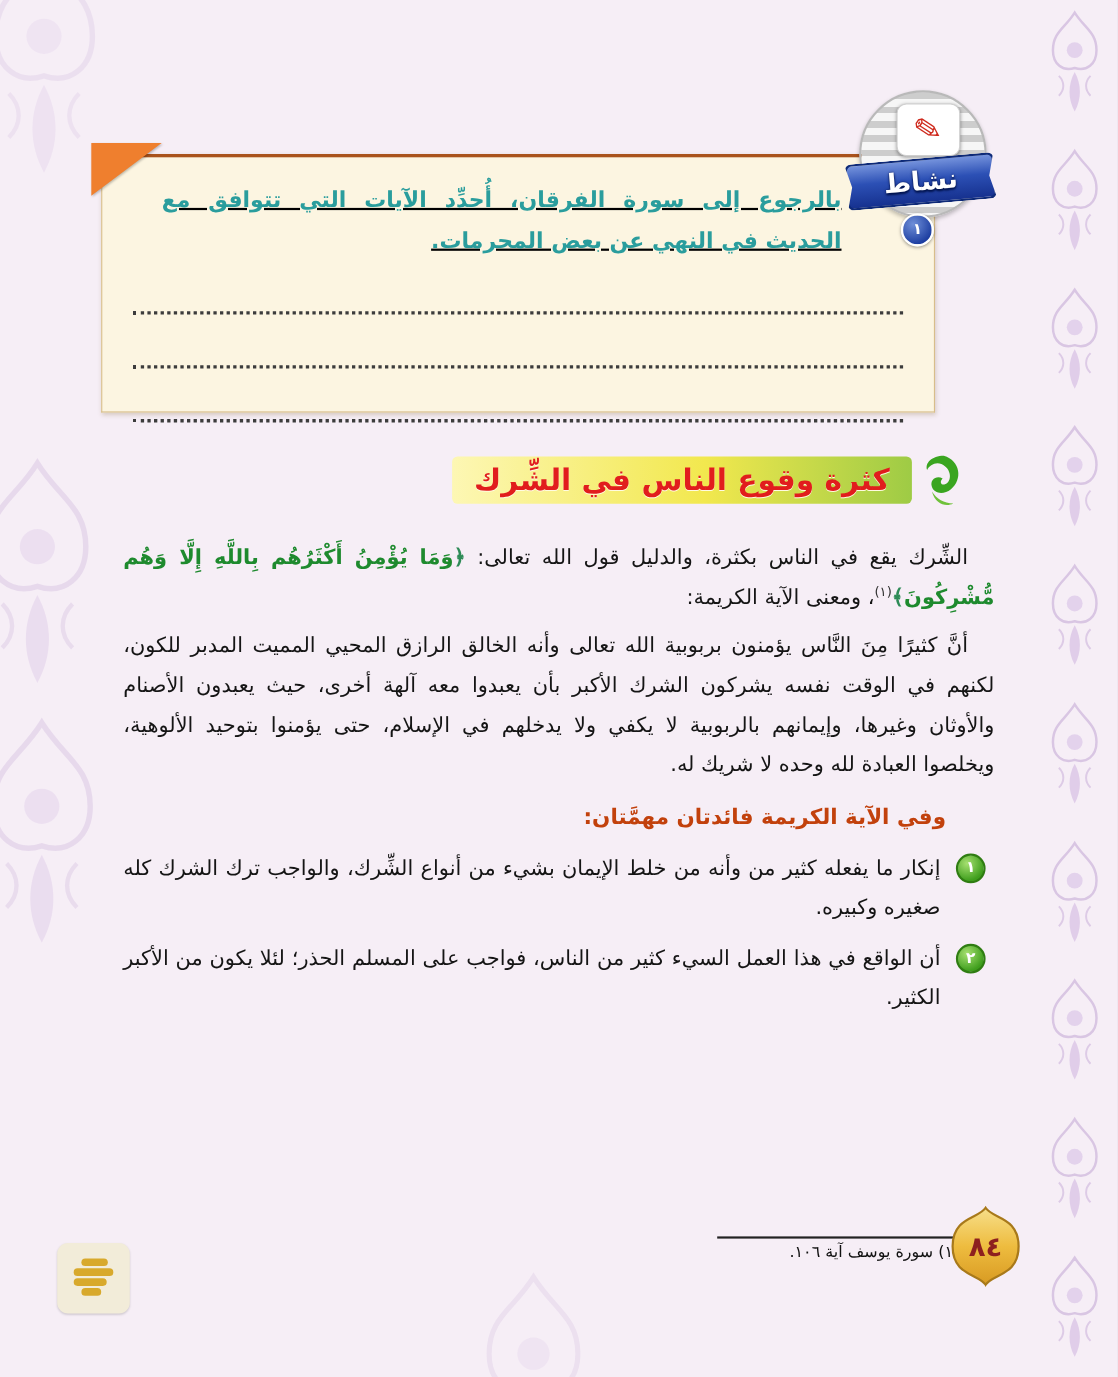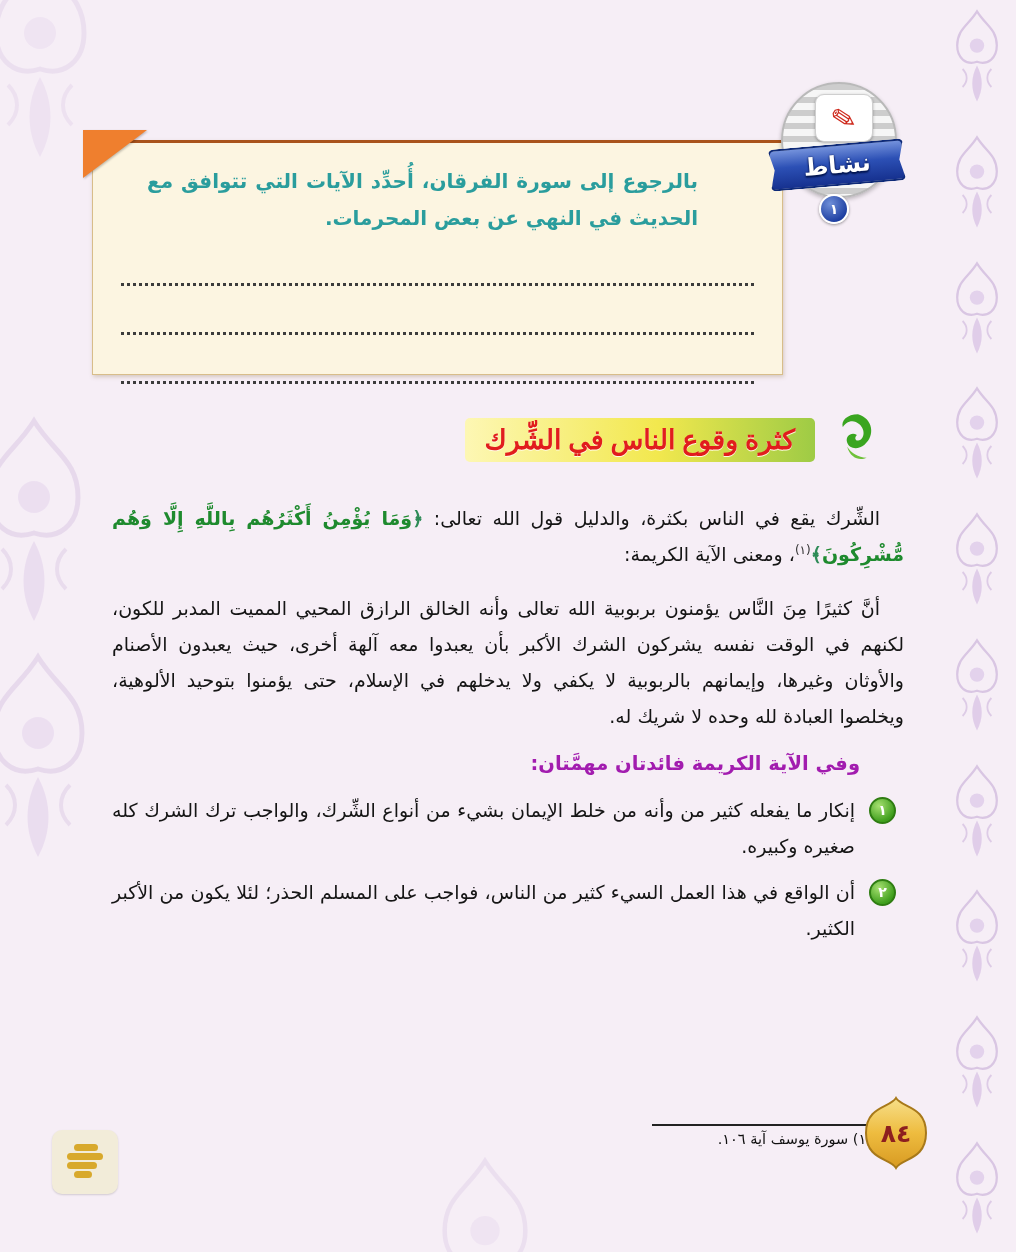--- a/index.html
+++ b/index.html
@@ -47,9 +47,9 @@
   }
   
   .activity-box{
-    position:absolute;left:92px;top:140px;width:691px;height:235px;
+    position:absolute;left:92px;top:140px;width:758px;height:235px;
     background:#fcf5e1;border:1px solid #d8bd8a;border-top:3px solid #a9531c;
-    box-sizing:border-box;box-shadow:1px 2px 4px rgba(120,90,40,.25);
+    box-sizing:border-box;box-shadow:1px 2px 4px rgba(120,90,40,.25);text-decoration:underline;
   }
   .fold{
     position:absolute;left:-10px;top:-13px;width:0;height:0;

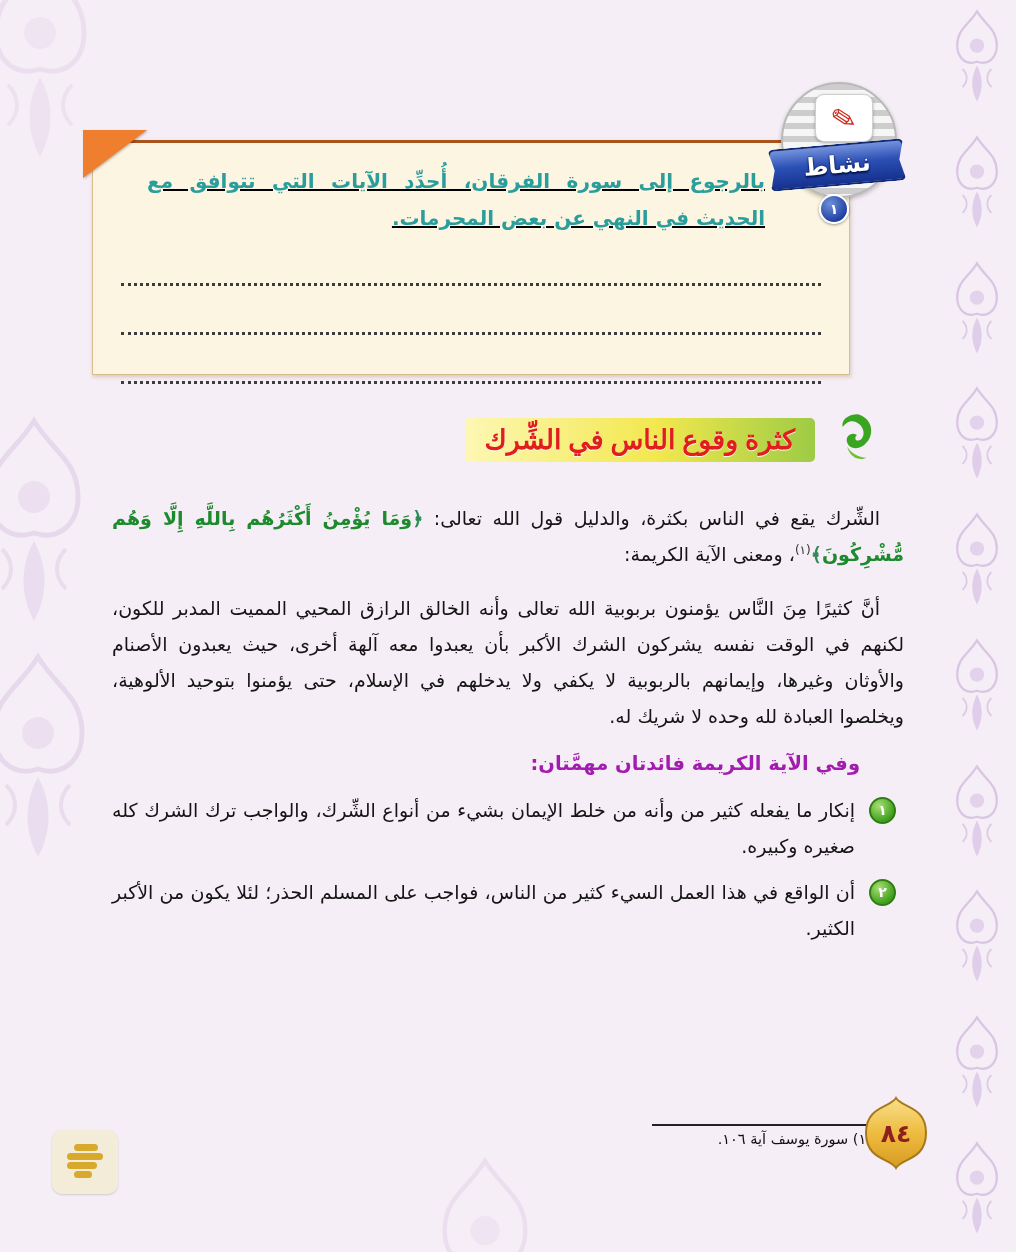--- a/index.html
+++ b/index.html
@@ -64,7 +64,7 @@
   
   .section-heading{
     position:absolute;right:135px;top:410px;display:flex;direction:rtl;
-    align-items:flex-end;gap:20px;z-index:2;font-family:Liberation Serif, serif;
+    align-items:center;gap:6px;z-index:2;
   }
   .section-title{
     background:linear-gradient(270deg,#9ecb45,#f2e84e 45%,#fdf7b4);

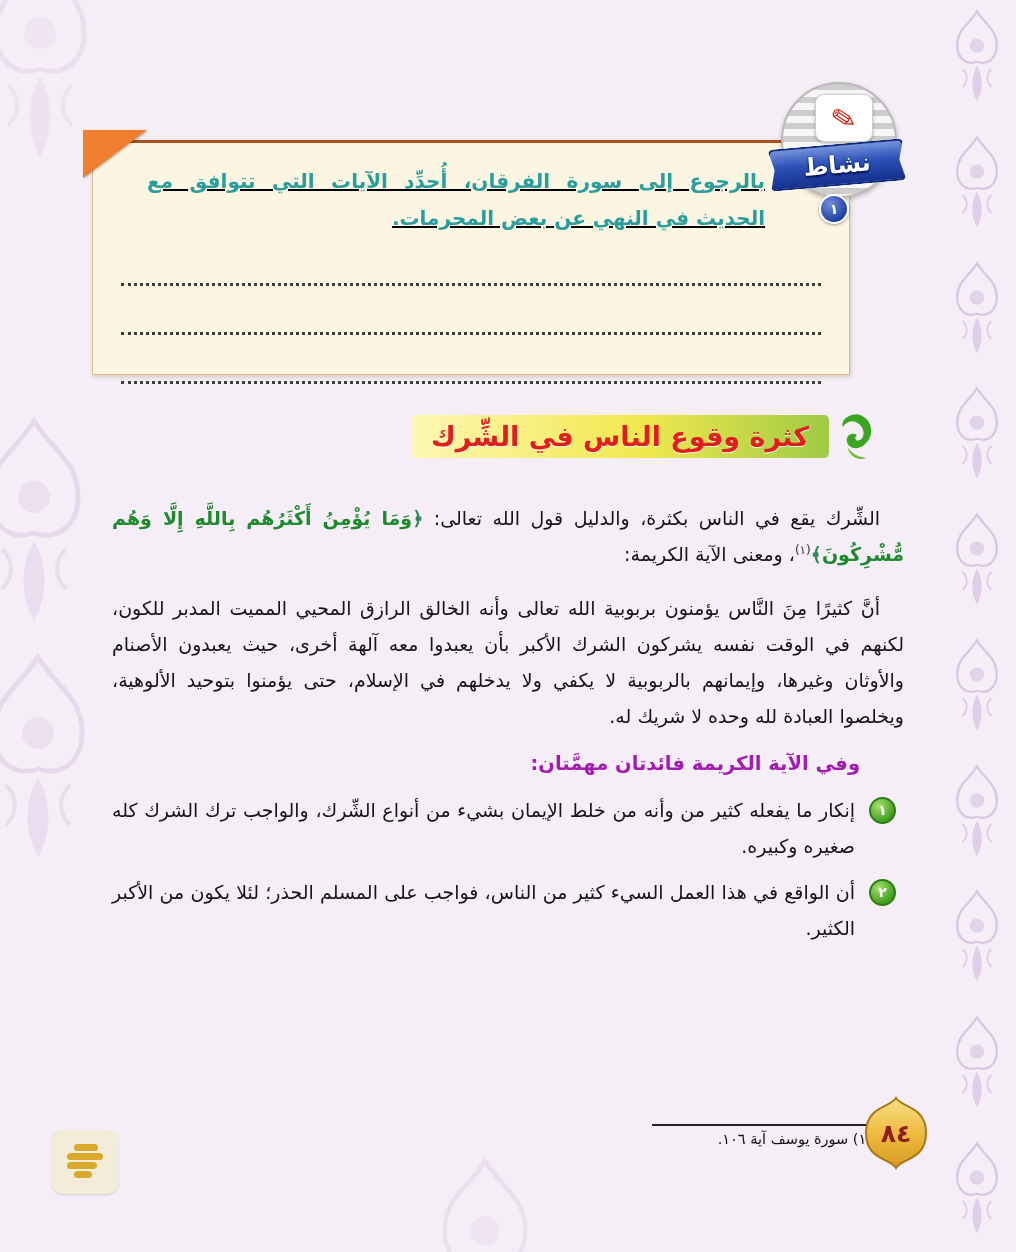--- a/index.html
+++ b/index.html
@@ -76,7 +76,7 @@
     position:absolute;left:112px;top:482px;width:792px;direction:rtl;
     color:#151515;font-size:19px;line-height:1.9;text-align:justify;z-index:2;
   }
-  .main-text p{margin:18px 0 8px 0;text-indent:24px;text-align-last:right;}
+  .main-text p{margin:7px 0 8px 0;text-indent:24px;text-align-last:right;}
   .verse{color:#1e8a2e;font-weight:bold;}
   .bracket{color:#2e8b57;font-weight:bold;}
   .fn-marker{font-size:12px;vertical-align:super;color:#333;}

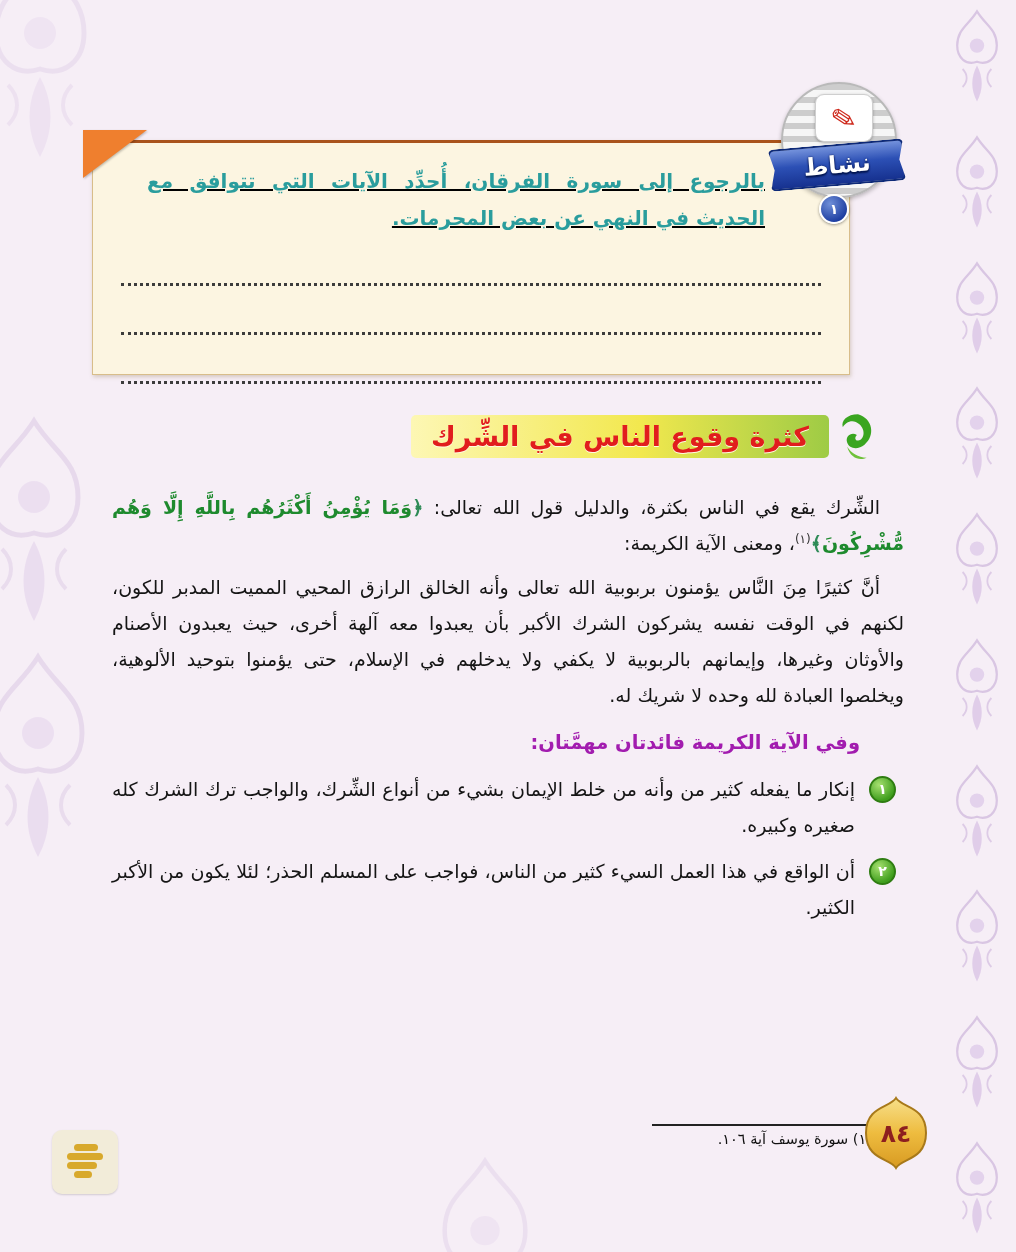--- a/index.html
+++ b/index.html
@@ -81,7 +81,7 @@
   .bracket{color:#2e8b57;font-weight:bold;}
   .fn-marker{font-size:12px;vertical-align:super;color:#333;}
   .benefits-heading{
-    color:#a21caf;font-weight:bold;margin:10px 44px 4px 0;font-size:19.5px;
+    color:#c2410c;font-weight:bold;margin:10px 44px 4px 0;font-size:19.5px;
   }
   .point{display:flex;gap:14px;margin:10px 8px 0 0;align-items:flex-start;}
   .pnum{

